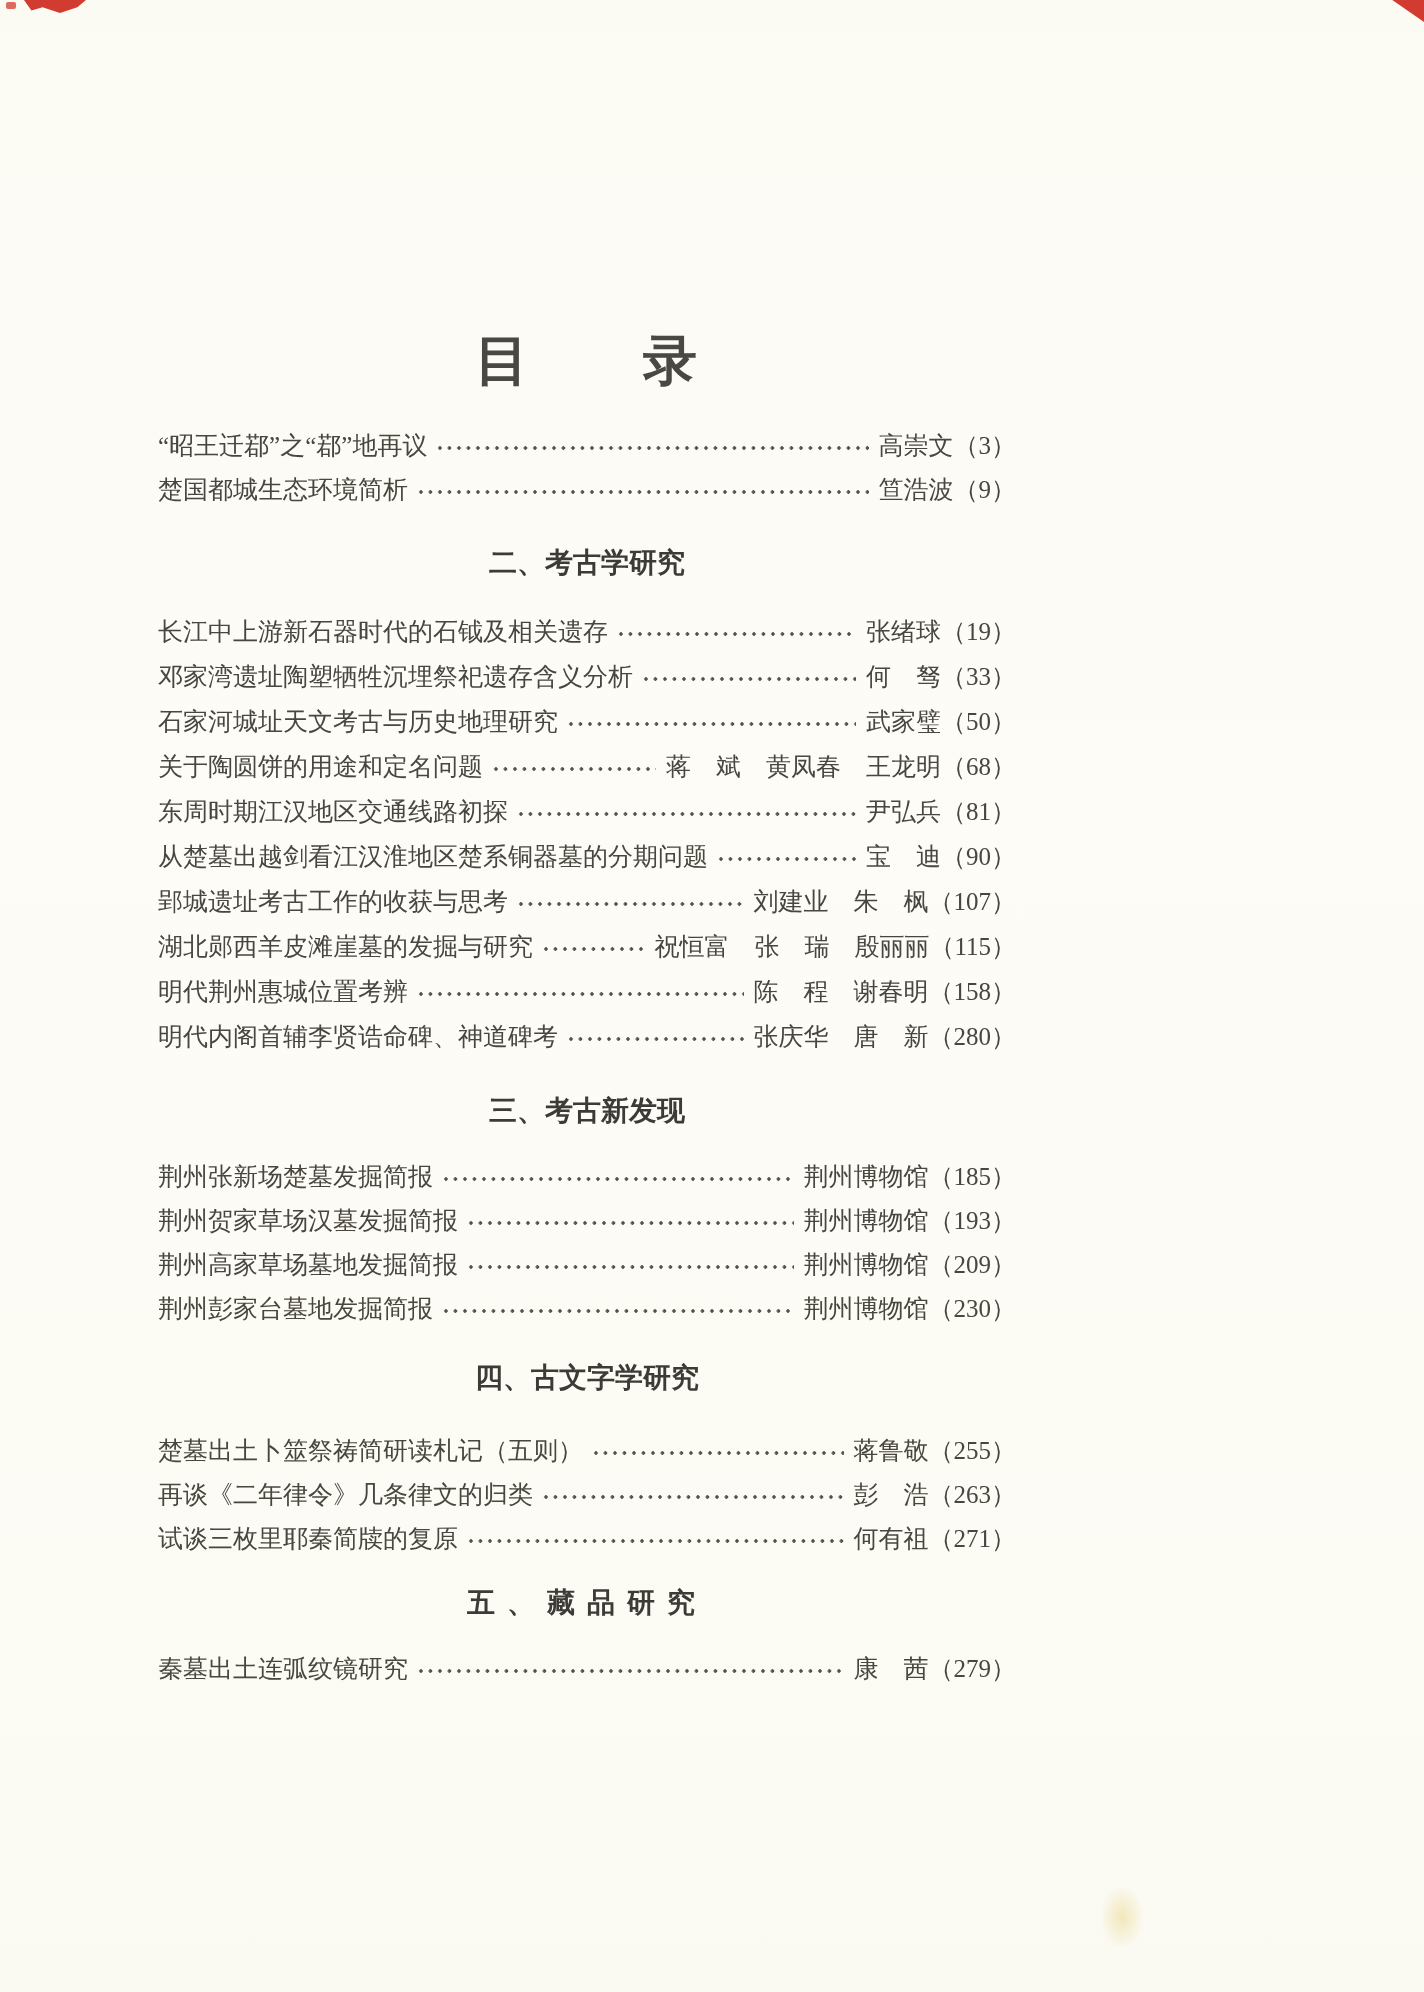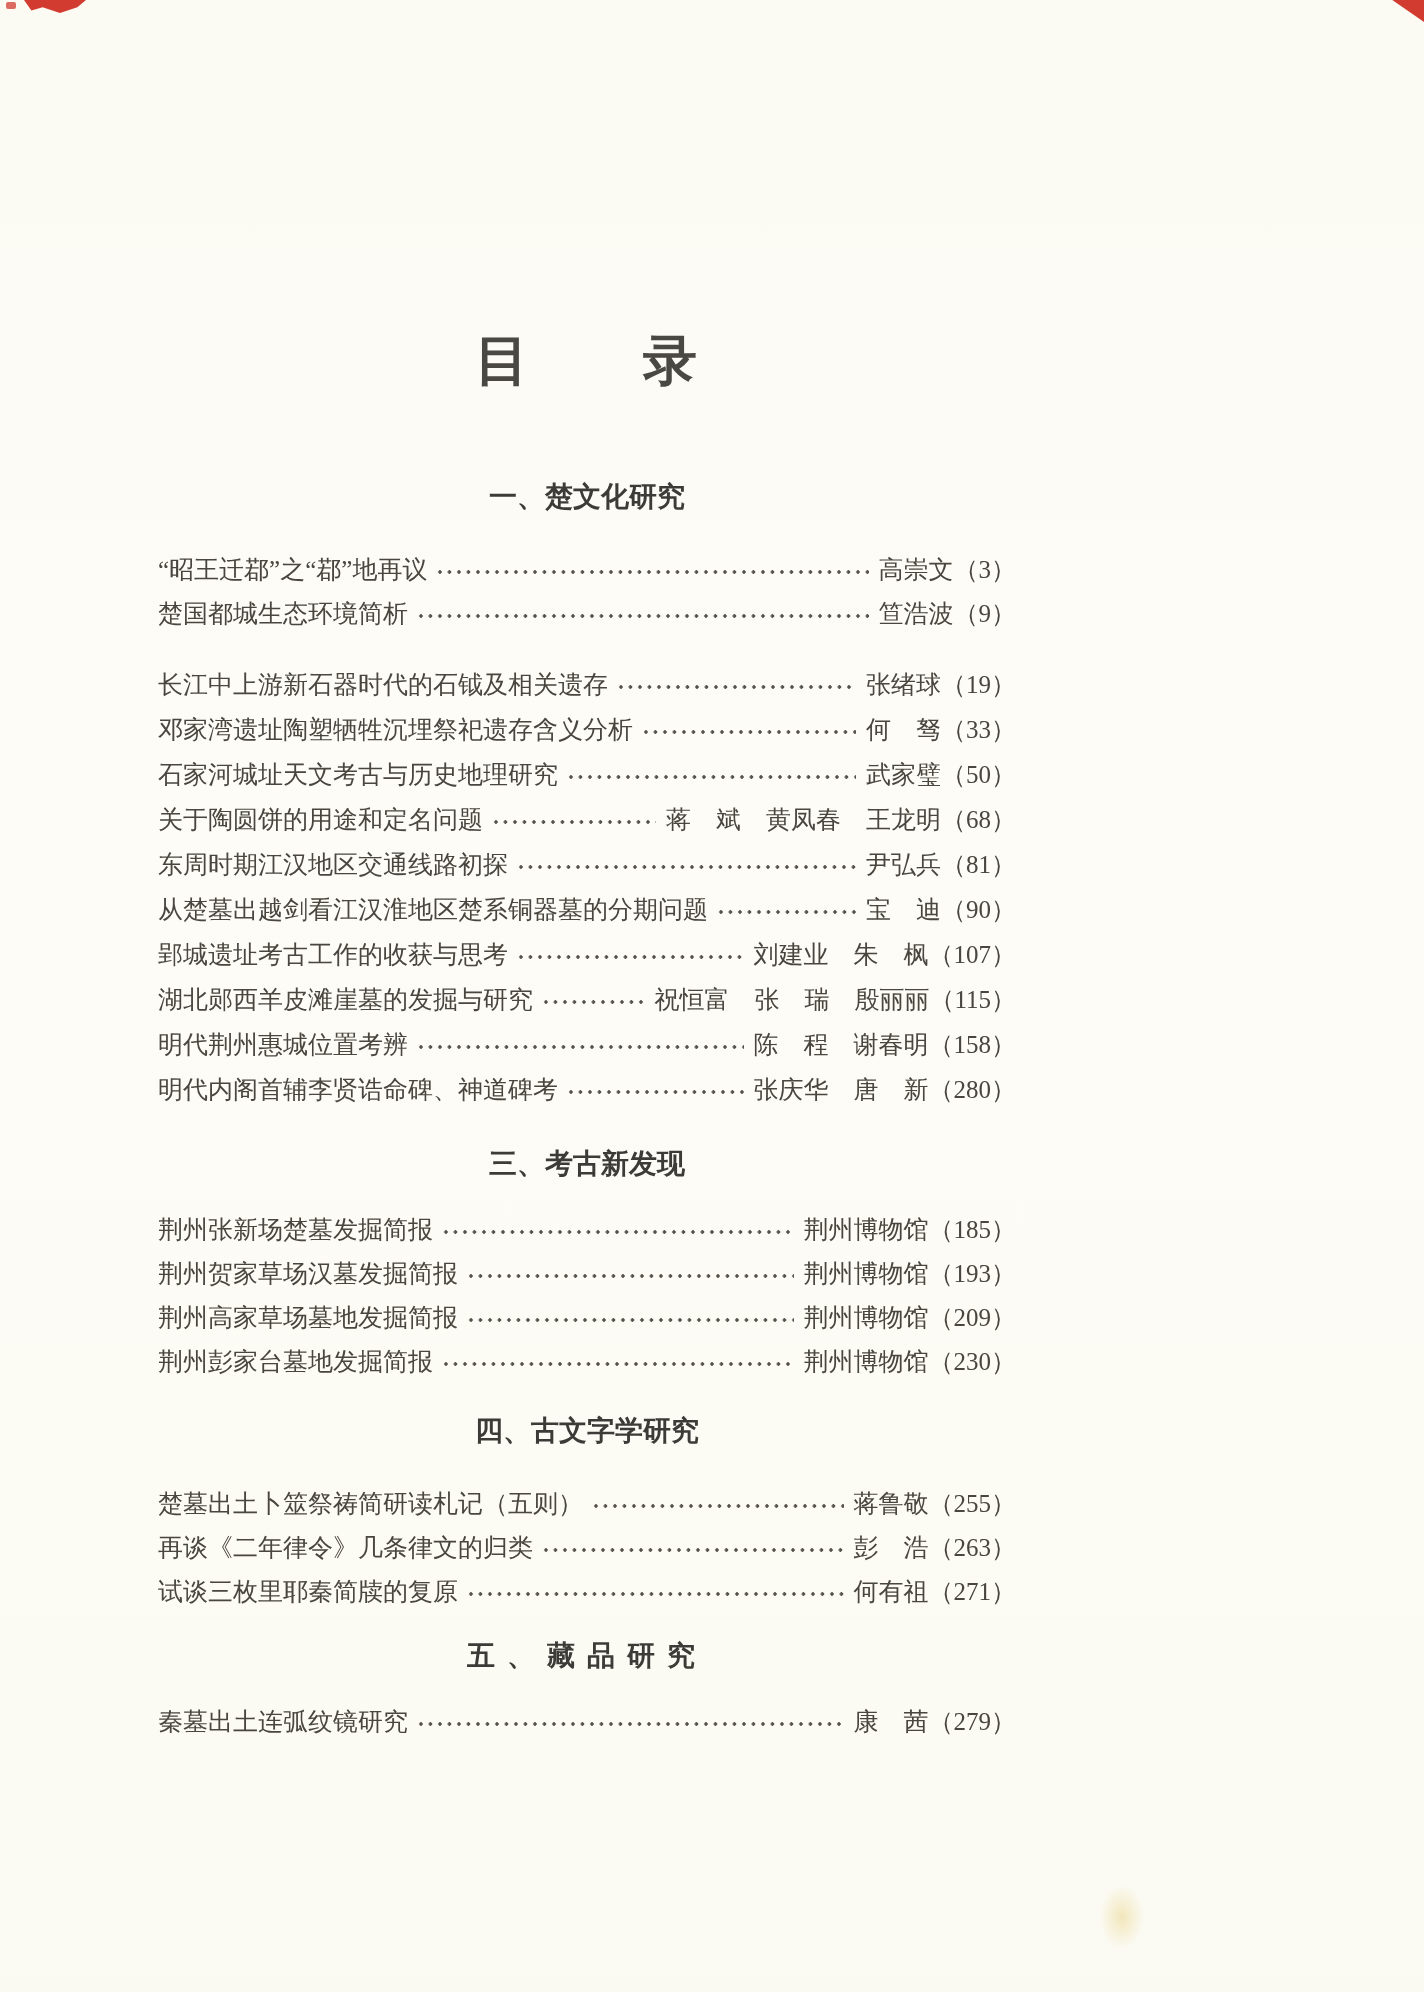--- a/index.html
+++ b/index.html
@@ -100,7 +100,6 @@
 
     <div class="doc-title">目　　录</div>
 
-    <div class="sec-heading h-s1">一、楚文化研究</div>
     <div class="entries s1 e-s1">
       <div class="entry">
         <span class="etitle">“昭王迁鄀”之“鄀”地再议</span>

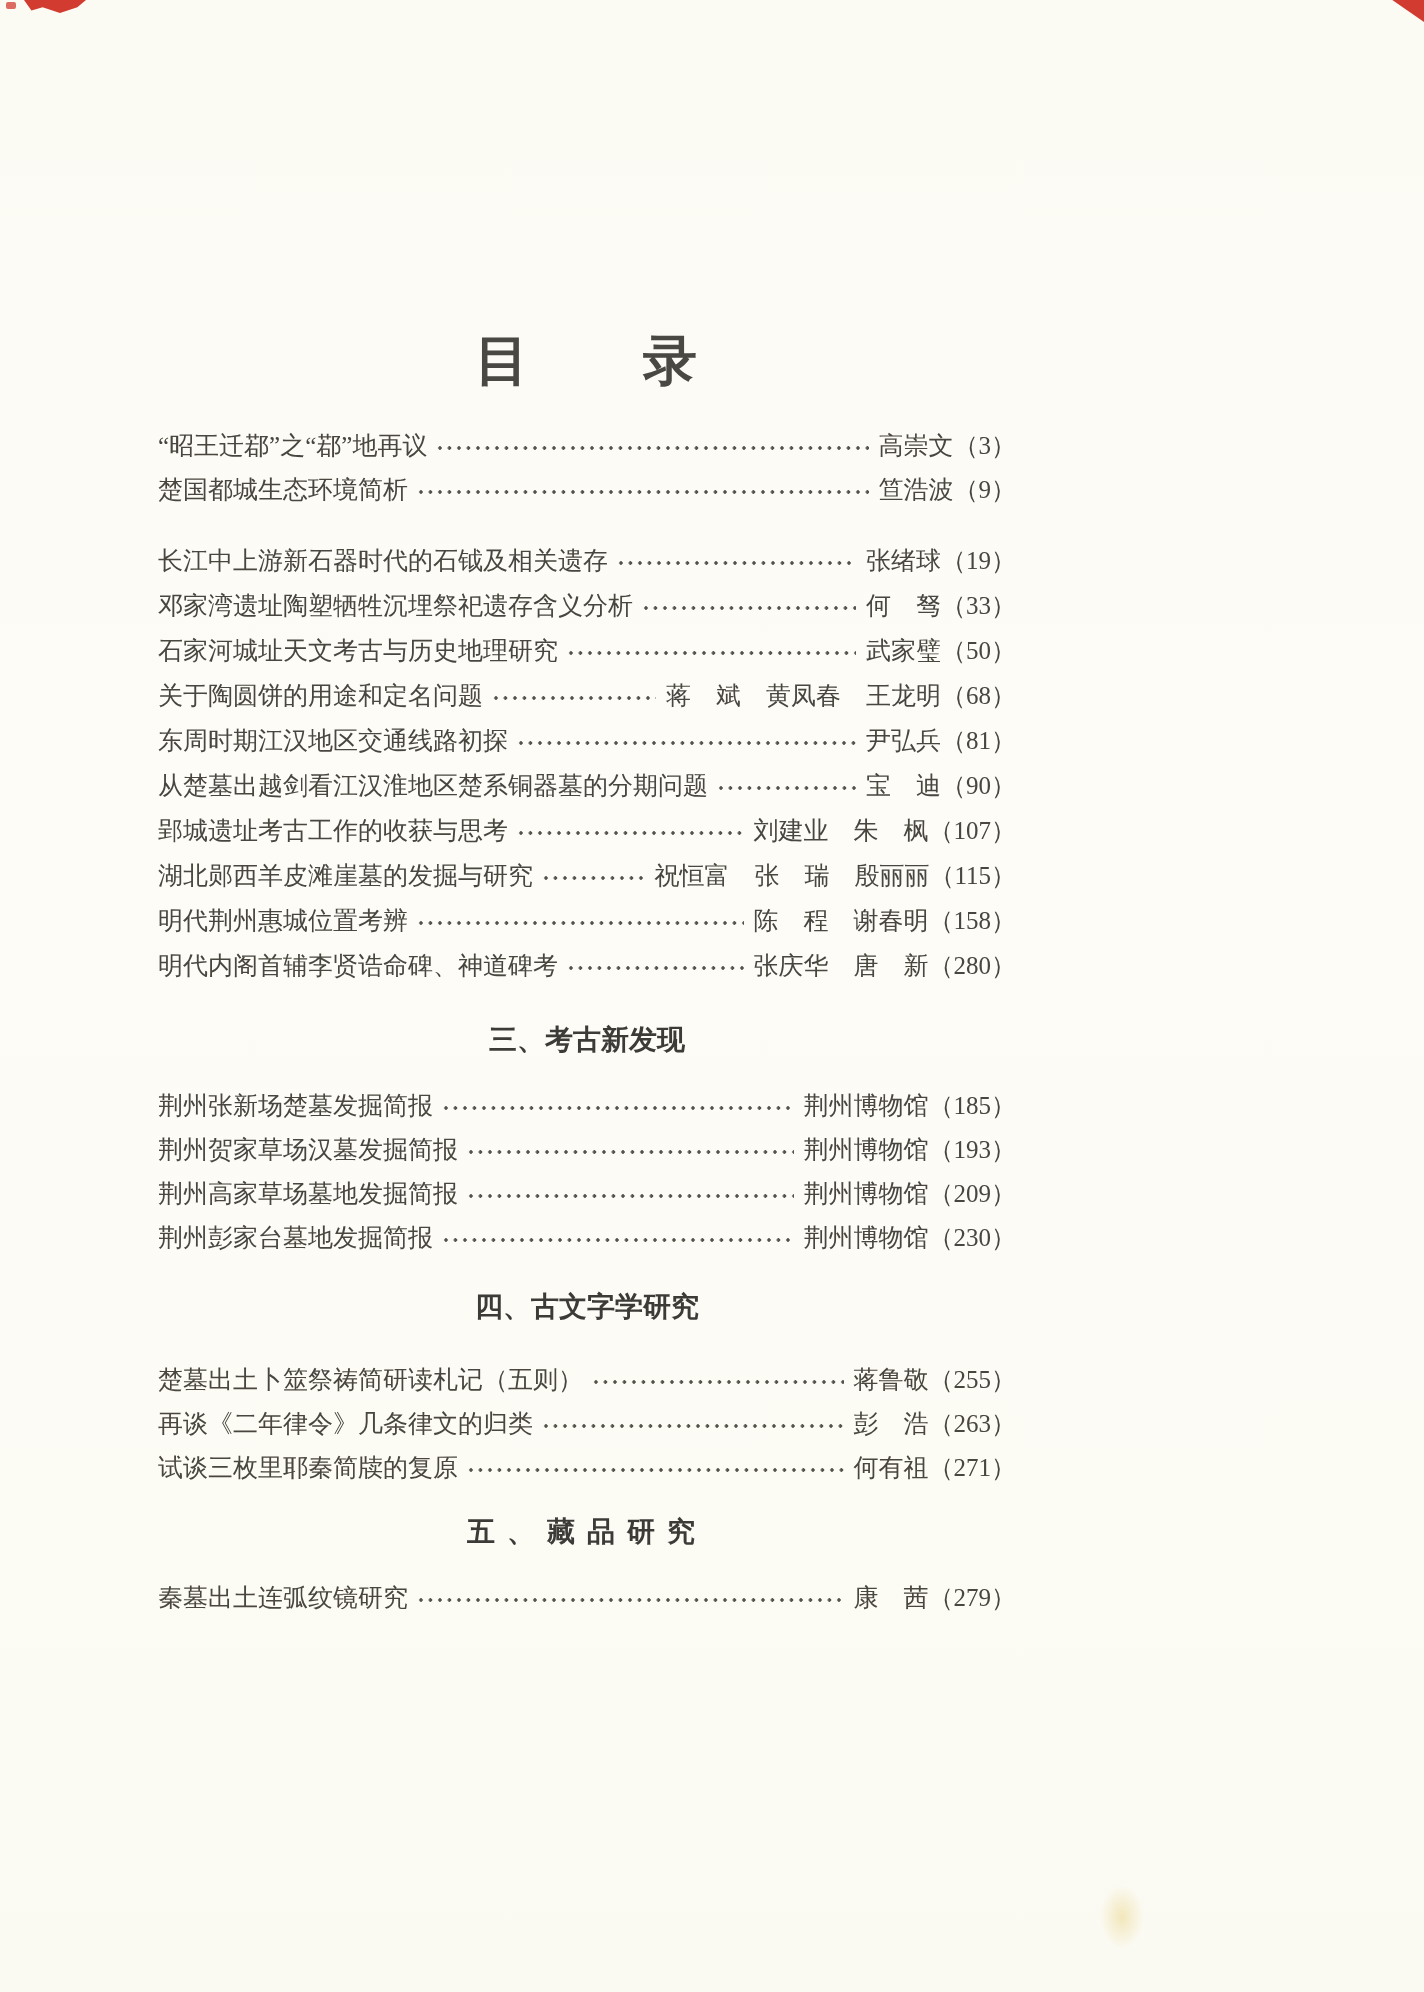--- a/index.html
+++ b/index.html
@@ -115,6 +115,7 @@
       </div>
     </div>
 
+    <div class="sec-heading h-s2">二、考古学研究</div>
     <div class="entries s2 e-s2">
       <div class="entry">
         <span class="etitle">长江中上游新石器时代的石钺及相关遗存</span>

